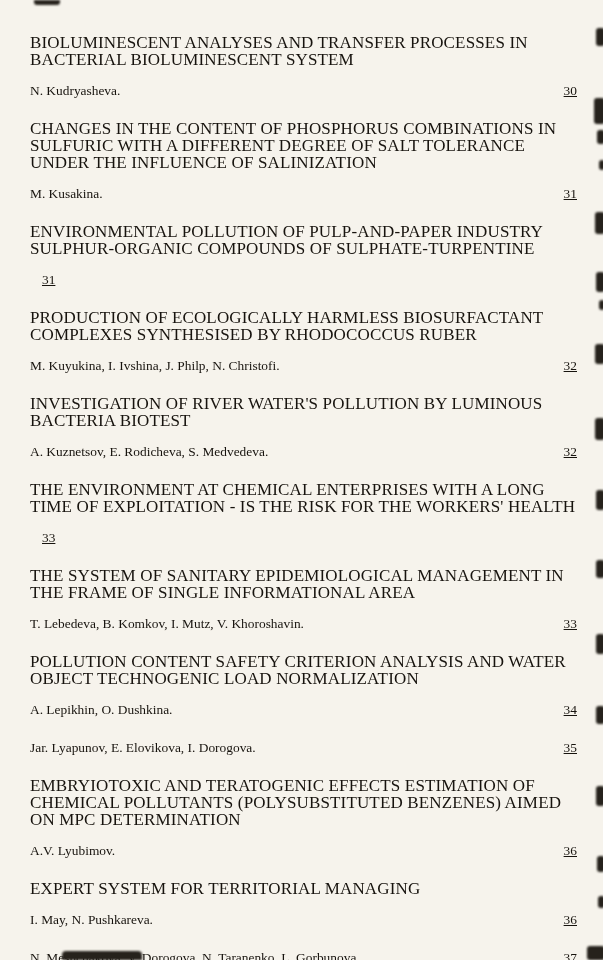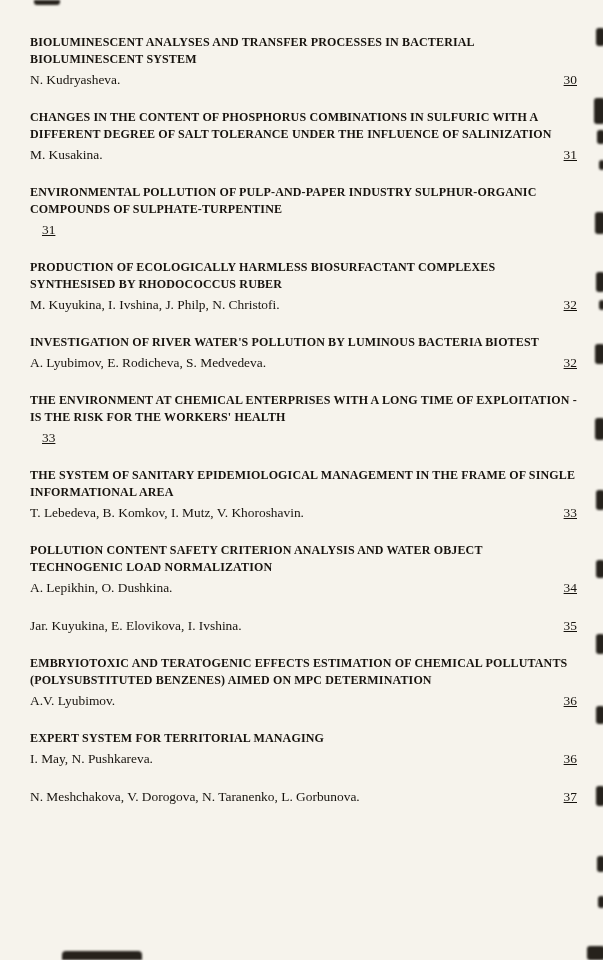--- a/index.html
+++ b/index.html
@@ -25,8 +25,8 @@
     margin-bottom: 21px;
   }
   .entry-title {
-    font-weight: bold;
-    font-size: 12px;
+    font-weight: normal;
+    font-size: 17px;
     line-height: 17px;
     letter-spacing: 0.15px;
   }

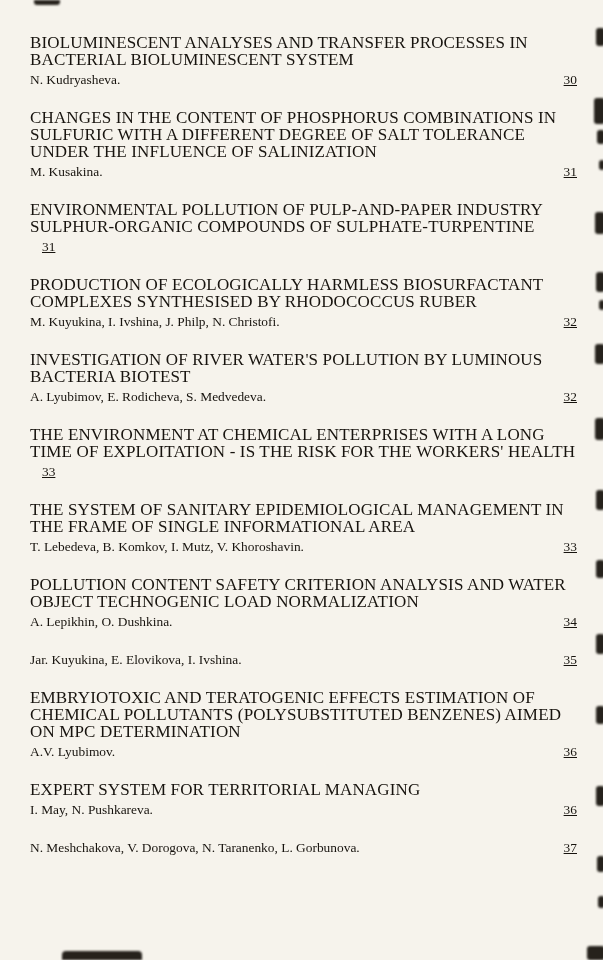--- a/index.html
+++ b/index.html
@@ -36,7 +36,7 @@
     align-items: baseline;
     font-size: 13.4px;
     line-height: 17px;
-    margin-top: 3px;
+    margin-top: 14px;
   }
   .entry-page {
     padding-left: 12px;

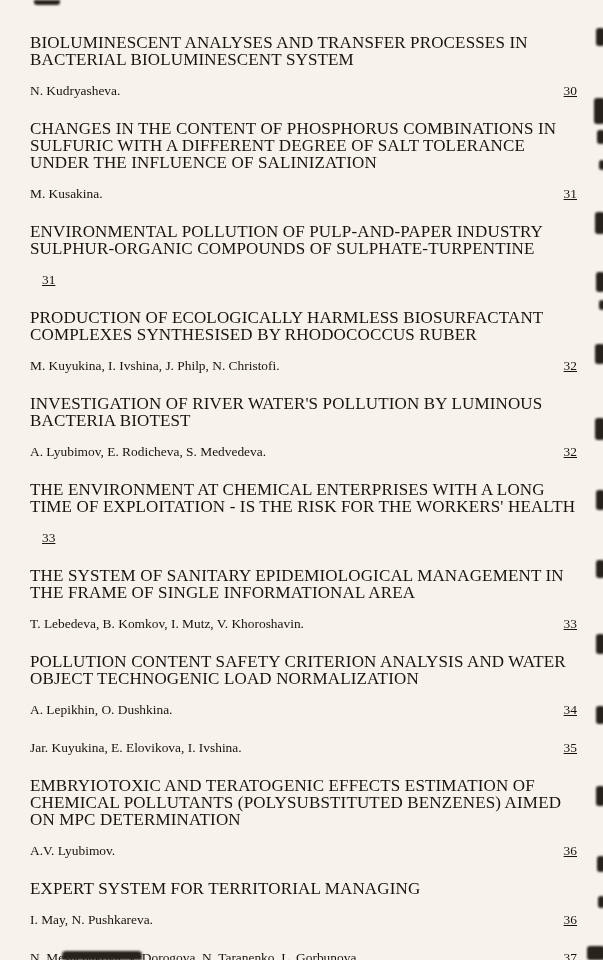--- a/index.html
+++ b/index.html
@@ -90,7 +90,7 @@
   <div class="entry">
     <div class="entry-title">INVESTIGATION OF RIVER WATER'S POLLUTION BY LUMINOUS BACTERIA BIOTEST</div>
     <div class="entry-meta">
-      <span class="entry-authors">A. Lyubimov, E. Rodicheva, S. Medvedeva.</span>
+      <span class="entry-authors">A. Kuznetsov, E. Rodicheva, S. Medvedeva.</span>
       <span class="entry-page">32</span>
     </div>
   </div>

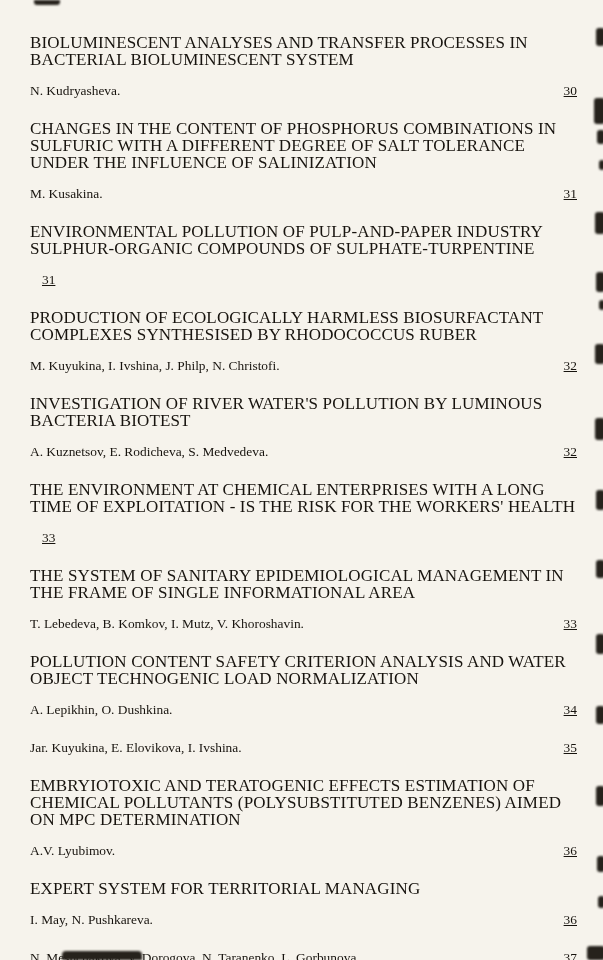--- a/index.html
+++ b/index.html
@@ -120,7 +120,7 @@
 
   <div class="entry">
     <div class="entry-meta">
-      <span class="entry-authors">Jar. Kuyukina, E. Elovikova, I. Ivshina.</span>
+      <span class="entry-authors">Jar. Lyapunov, E. Elovikova, I. Dorogova.</span>
       <span class="entry-page">35</span>
     </div>
   </div>

